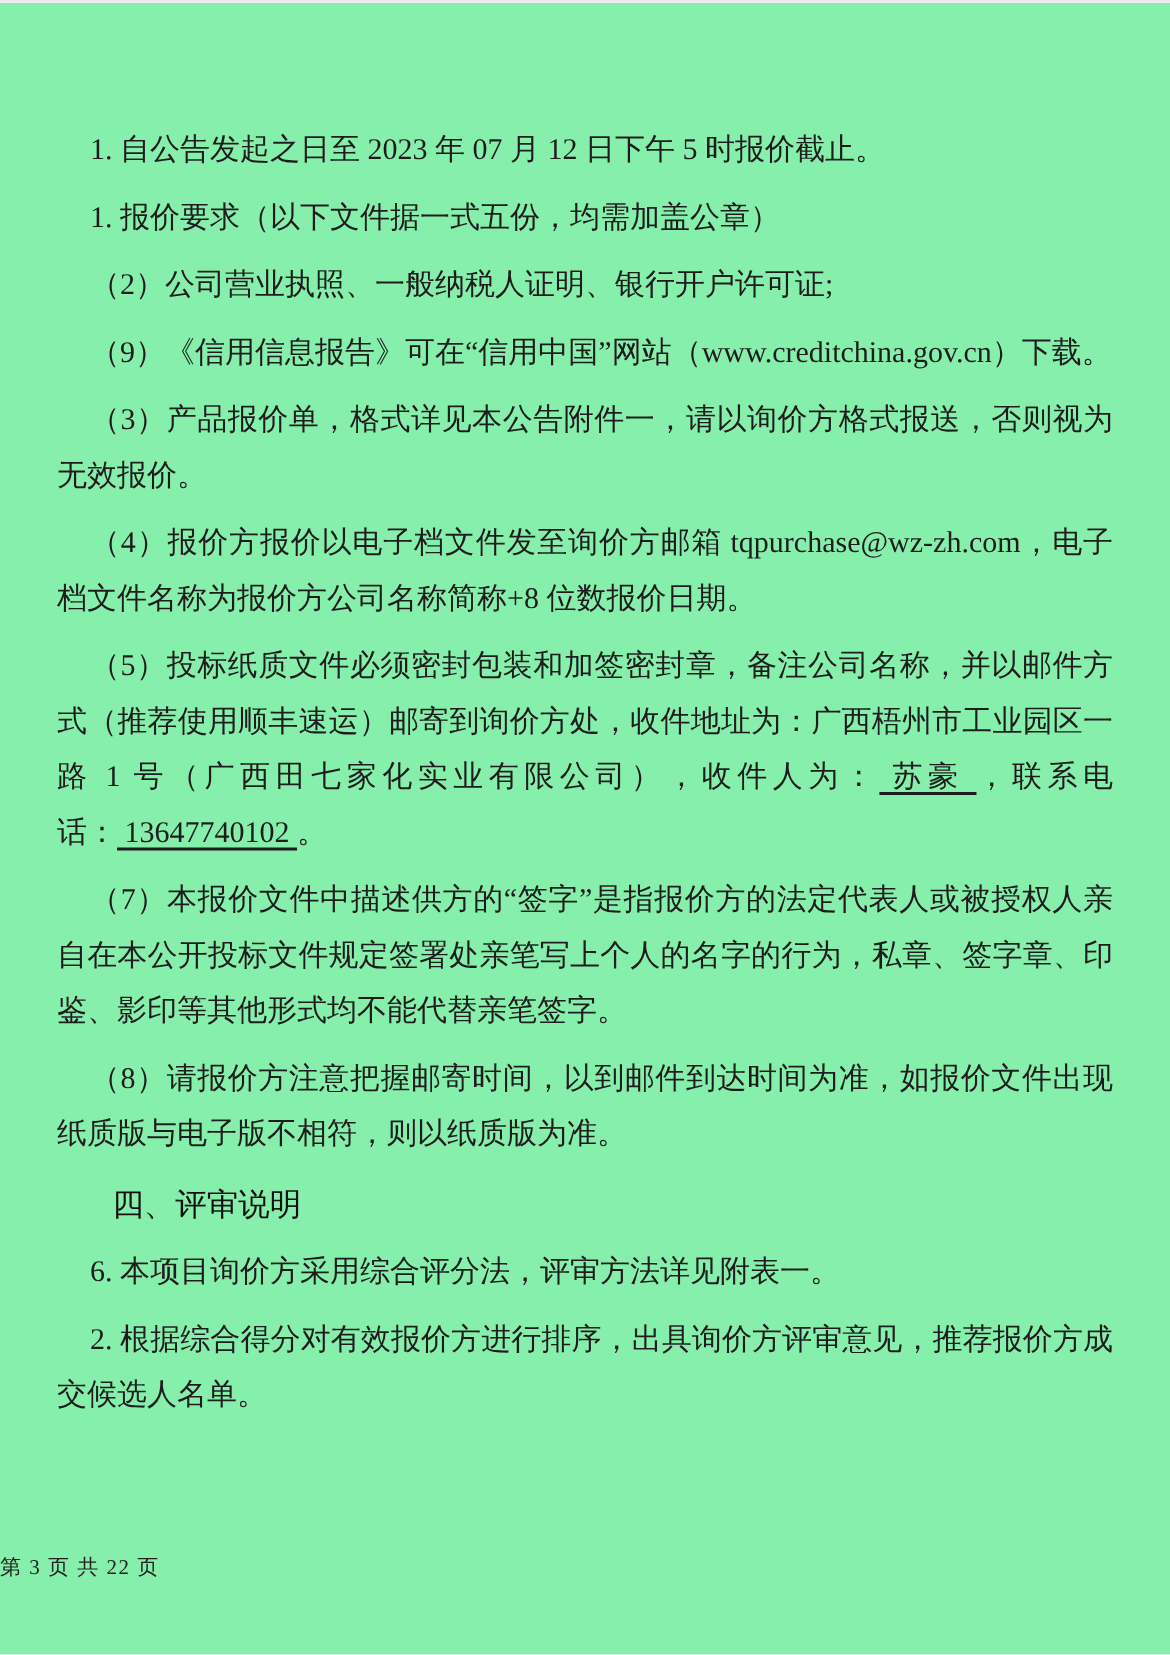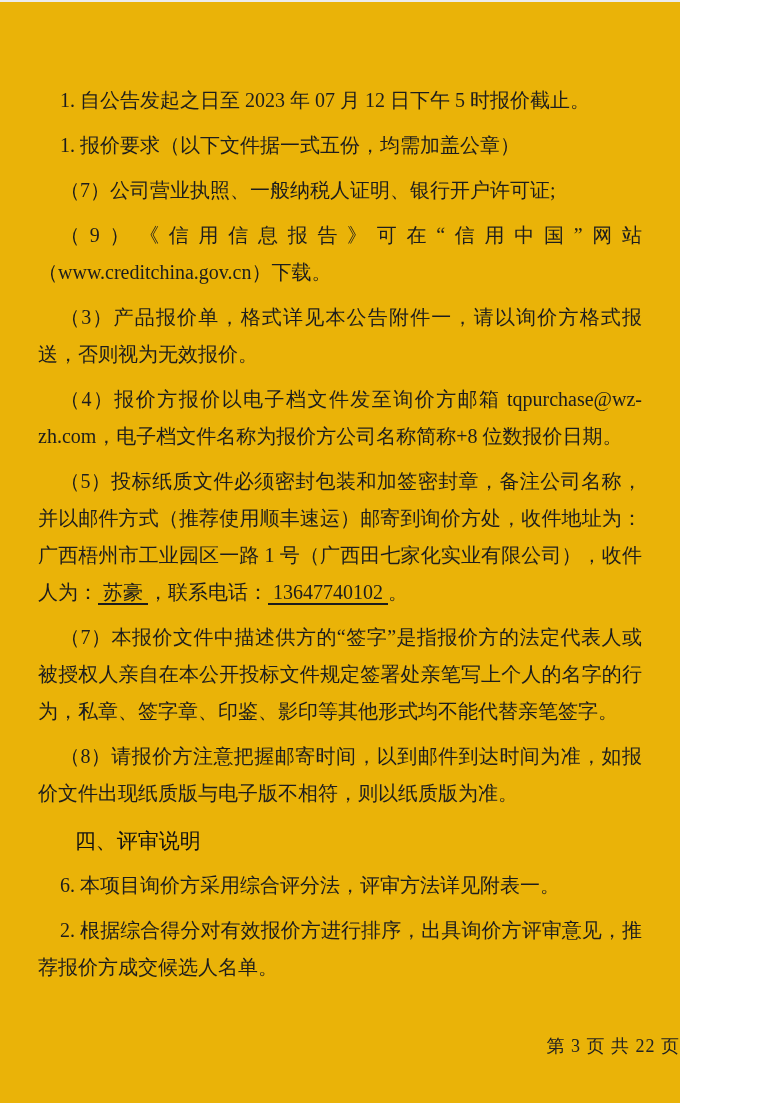--- a/index.html
+++ b/index.html
@@ -9,9 +9,9 @@
   }
   .page {
     position: relative;
-    width: 680px;
+    width: 780px;
     height: 1103px;
-    background: #eab308;
+    background: #86efac;
     overflow: hidden;
     border-top: 2px solid #ececec;
     box-sizing: border-box;

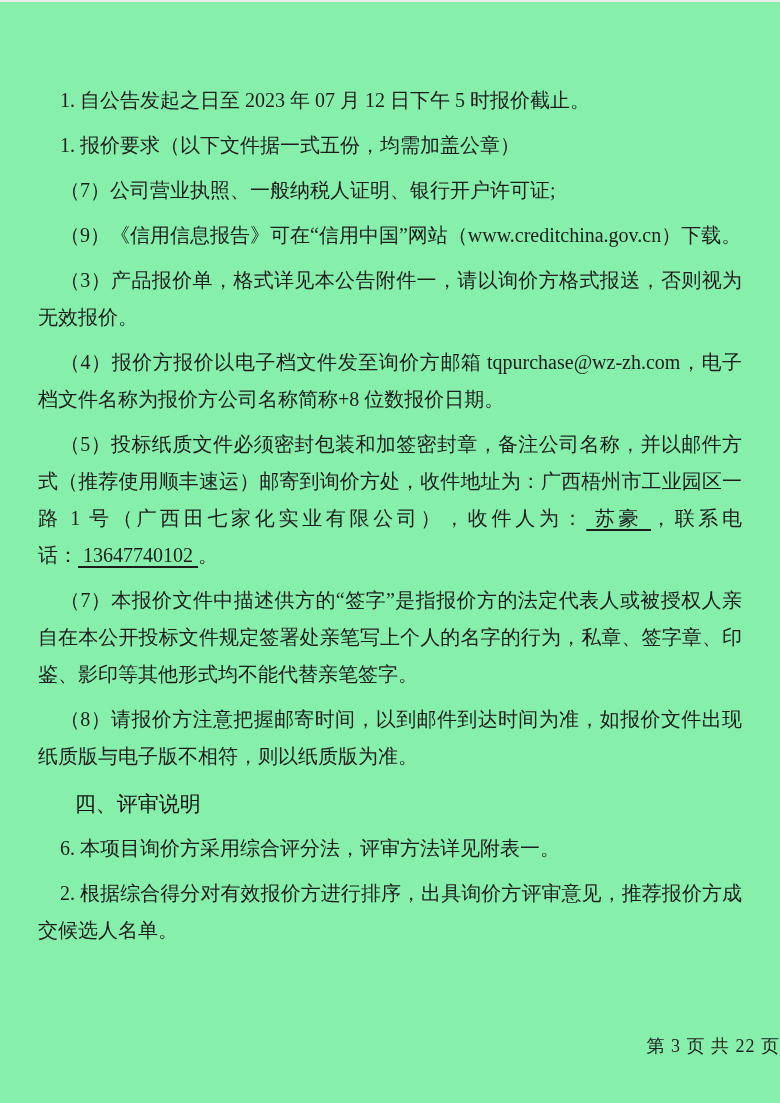--- a/index.html
+++ b/index.html
@@ -70,7 +70,7 @@
 
     <p class="para">1. 报价要求（以下文件据一式五份，均需加盖公章）</p>
 
-    <p class="para">（7）公司营业执照、一般纳税人证明、银行开户许可证;</p>
+    <p class="para">（2）公司营业执照、一般纳税人证明、银行开户许可证;</p>
 
     <p class="para">（9）《信用信息报告》可在“信用中国”网站（www.creditchina.gov.cn）下载。</p>
 

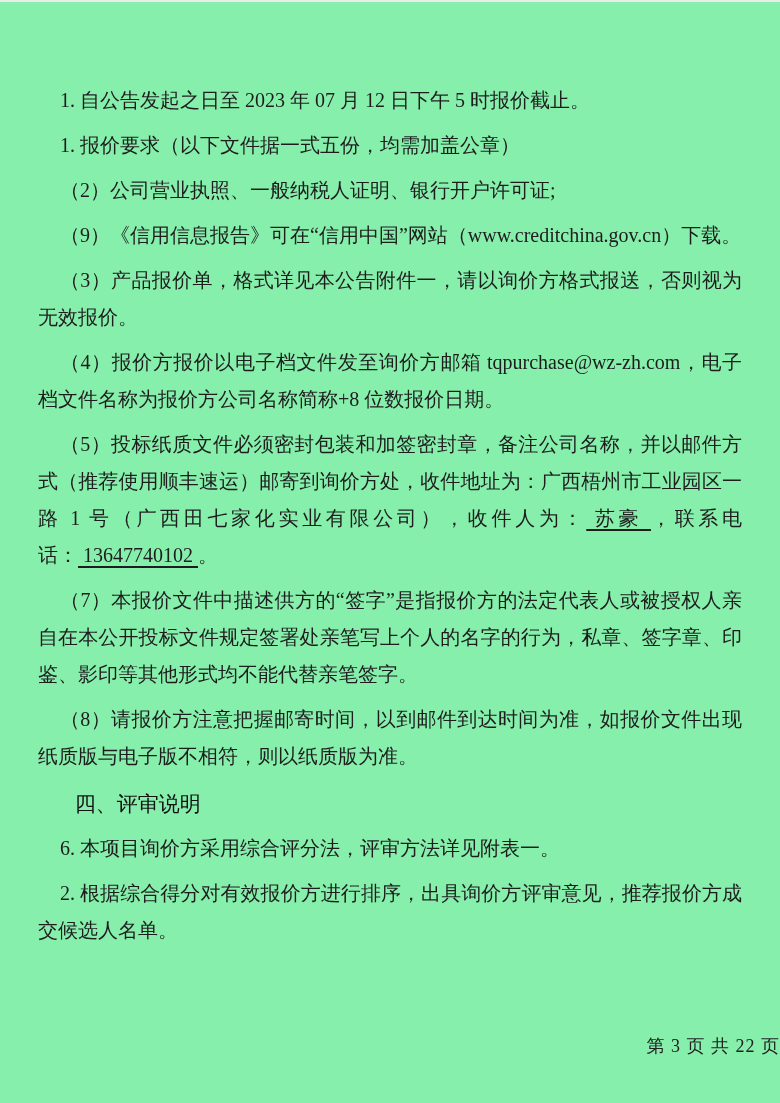--- a/index.html
+++ b/index.html
@@ -53,8 +53,8 @@
     left: 0;
     right: 0;
     top: 1035px;
-    text-align: right;
-    font-size: 18px;
+    text-align: left;
+    font-size: 14px;
     line-height: 18px;
     color: #222222;
     letter-spacing: 1px;

